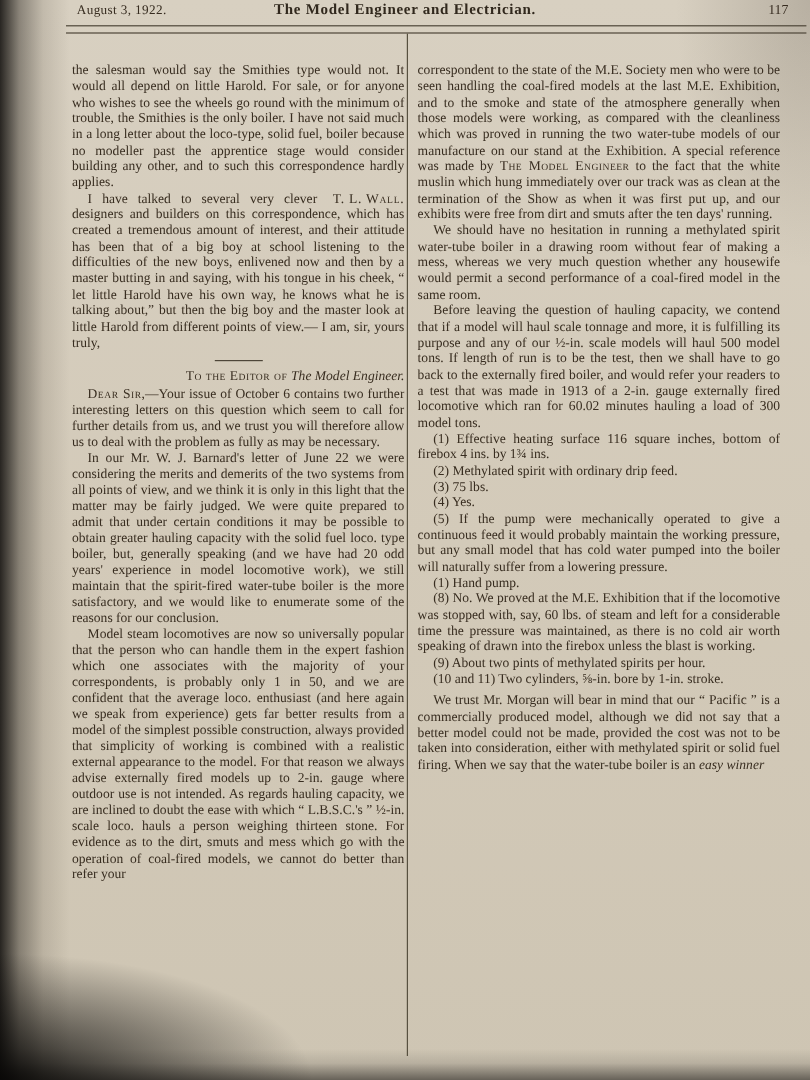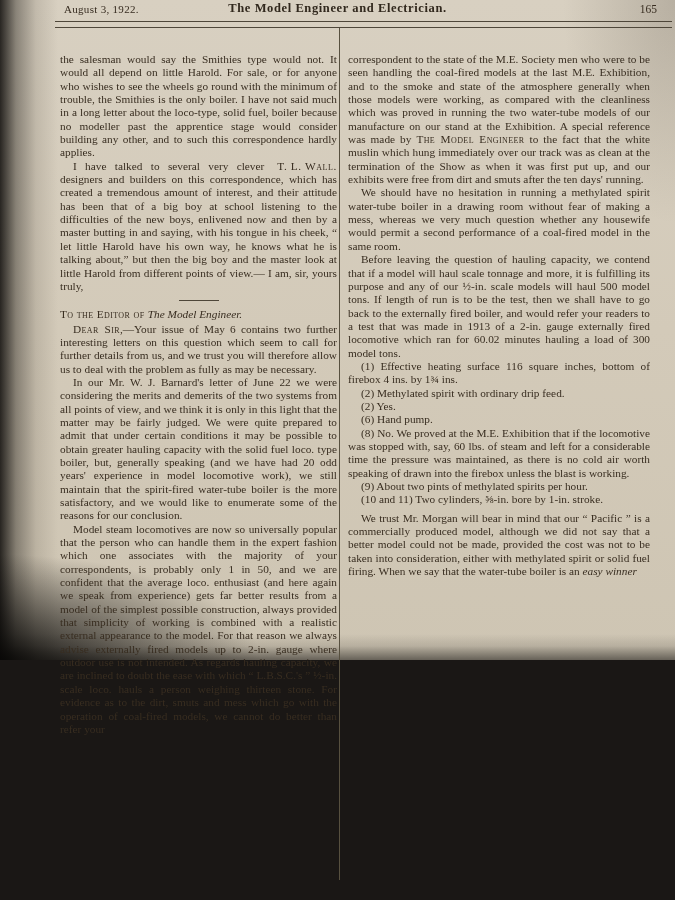--- a/index.html
+++ b/index.html
@@ -9,7 +9,7 @@
     background:#1a1715;
   }
   .photo{
-    position:relative;width:675px;height:660px;
+    position:relative;width:675px;height:900px;
     background:
       radial-gradient(ellipse 420px 170px at 0% 100%, rgba(8,7,6,0.92), rgba(8,7,6,0) 62%),
       radial-gradient(ellipse 160px 320px at 100% 0%, rgba(70,62,52,0.22), rgba(70,62,52,0) 70%),

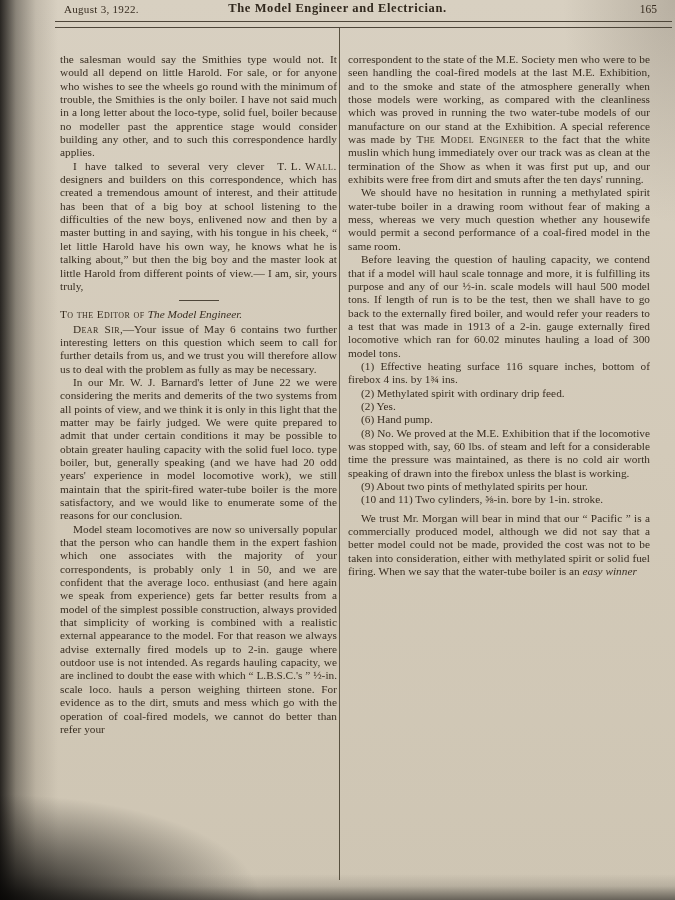--- a/index.html
+++ b/index.html
@@ -50,7 +50,7 @@
 
   <div class="hdr-date">August 3, 1922.</div>
   <div class="hdr-title">The Model Engineer and Electrician.</div>
-  <div class="hdr-page">165</div>
+  <div class="hdr-page">117</div>
   <div class="hdr-rule"></div>
 
   <div class="divider"></div>

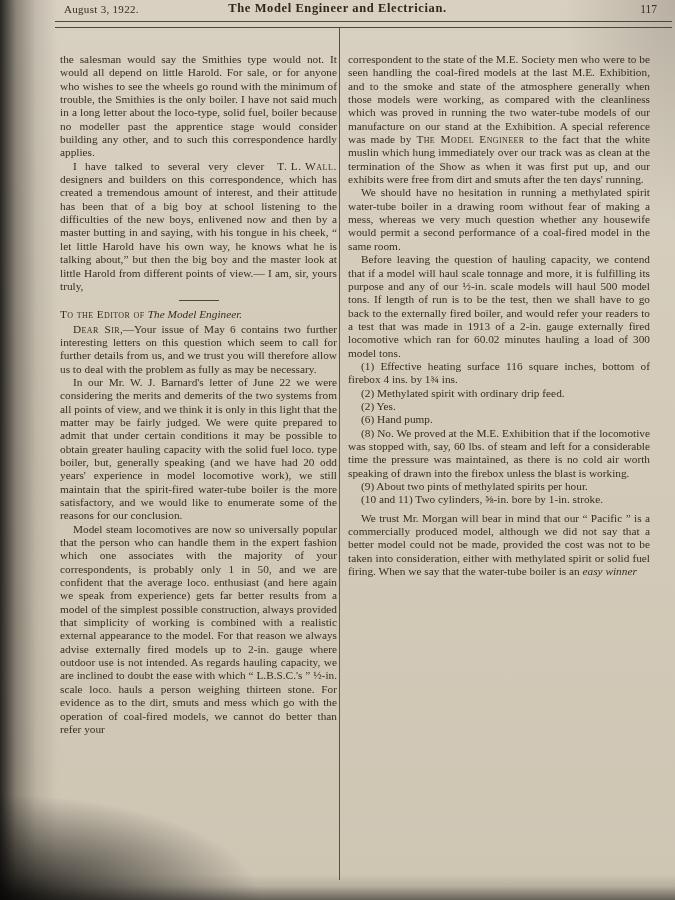--- a/index.html
+++ b/index.html
@@ -38,7 +38,7 @@
   p.ind{text-indent:13px;}
   .sig{float:right;font-variant:small-caps;letter-spacing:0.6px;}
   .rule-short{width:40px;height:0;border-top:1.2px solid #4e4639;margin:7px auto 7px auto;}
-  .heading{text-align:left;font-size:11.3px;margin-bottom:1px;}
+  .heading{text-align:right;font-size:11.3px;margin-bottom:1px;}
   .sc{font-variant:small-caps;letter-spacing:0.4px;}
   .it{font-style:italic;}
   .replies p{text-indent:13px;margin:0;}

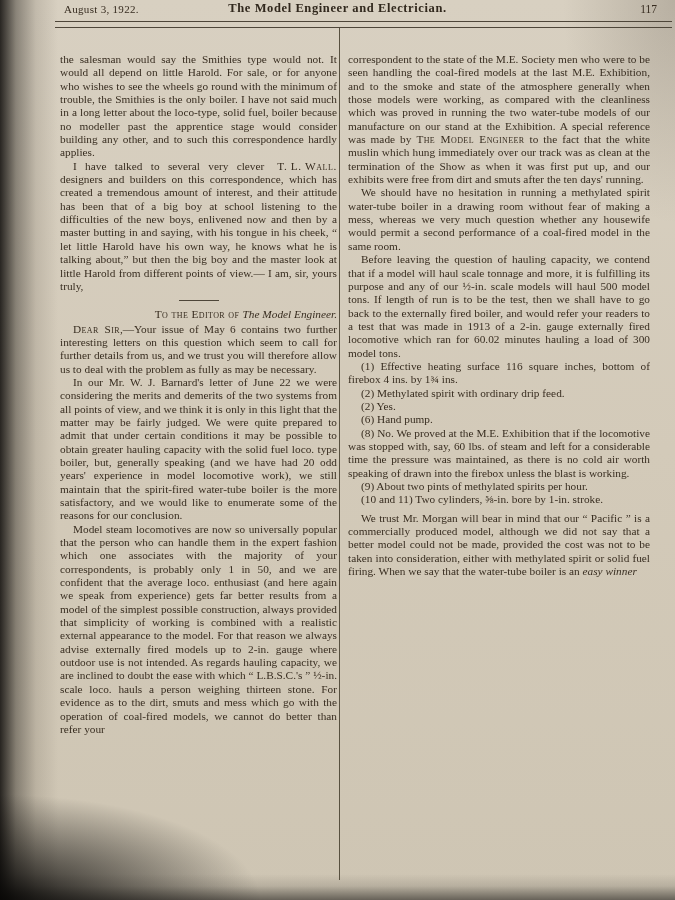--- a/index.html
+++ b/index.html
@@ -63,7 +63,7 @@
 
     <div class="heading"><span class="sc">To the Editor of </span><span class="it">The Model Engineer.</span></div>
 
-    <p><span style="display:inline-block;width:13px;"></span><span class="sc">Dear Sir</span><span>,—Your issue of May 6 contains two further interesting letters on this question which seem to call for further details from us, and we trust you will therefore allow us to deal with the problem as fully as may be necessary.</span></p>
+    <p><span style="display:inline-block;width:13px;"></span><span class="sc">Dear Sir</span><span>,—Your issue of October 6 contains two further interesting letters on this question which seem to call for further details from us, and we trust you will therefore allow us to deal with the problem as fully as may be necessary.</span></p>
 
     <p class="ind">In our Mr. W. J. Barnard's letter of June 22 we were considering the merits and demerits of the two systems from all points of view, and we think it is only in this light that the matter may be fairly judged.  We were quite prepared to admit that under certain conditions it may be possible to obtain greater hauling capacity with the solid fuel loco. type boiler, but, generally speaking (and we have had 20 odd years' experience in model locomotive work), we still maintain that the spirit-fired water-tube boiler is the more satisfactory, and we would like to enumerate some of the reasons for our conclusion.</p>
     <p class="ind">Model steam locomotives are now so universally popular that the person who can handle them in the expert fashion which one associates with the majority of your correspondents, is probably only 1 in 50, and we are confident that the average loco. enthusiast (and here again we speak from experience) gets far better results from a model of the simplest possible construction, always provided that simplicity of working is combined with a realistic external appearance to the model.  For that reason we always advise externally fired models up to 2-in. gauge where outdoor use is not intended.  As regards hauling capacity, we are inclined to doubt the ease with which “ L.B.S.C.'s ” ½-in. scale loco. hauls a person weighing thirteen stone.  For evidence as to the dirt, smuts and mess which go with the operation of coal-fired models, we cannot do better than refer your</p>

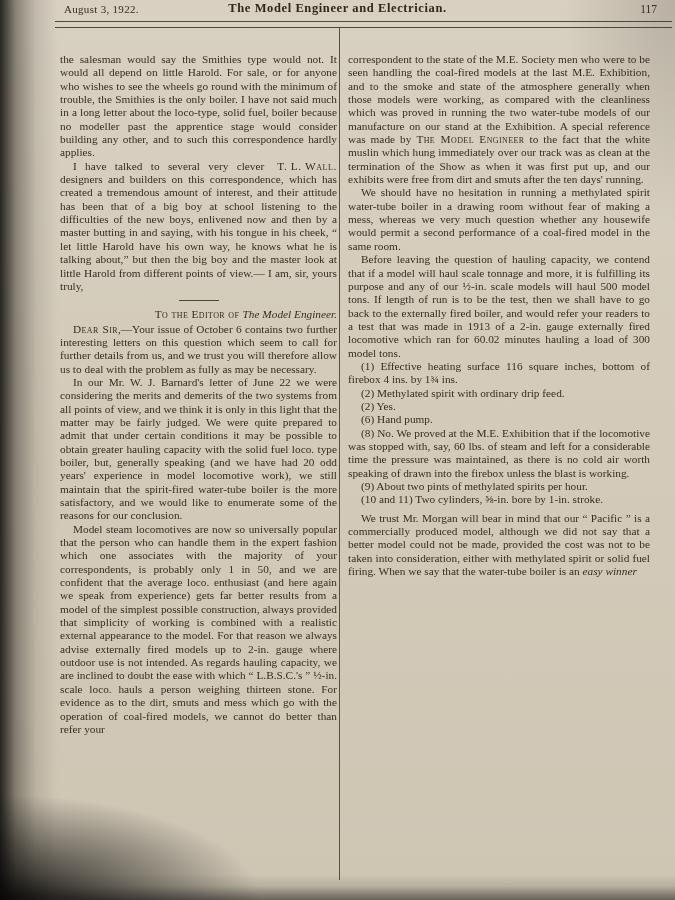--- a/index.html
+++ b/index.html
@@ -78,6 +78,7 @@
     <div class="replies">
       <p>(1) Effective heating surface 116 square inches, bottom of firebox 4 ins. by 1¾ ins.</p>
       <p>(2) Methylated spirit with ordinary drip feed.</p>
+      <p>(3) 75 lbs.</p>
       <p>(2) Yes.</p>
       <p>(6) Hand pump.</p>
       <p>(8) No.  We proved at the M.E. Exhibition that if the locomotive was stopped with, say, 60 lbs. of steam and left for a considerable time the pressure was maintained, as there is no cold air worth speaking of drawn into the firebox unless the blast is working.</p>

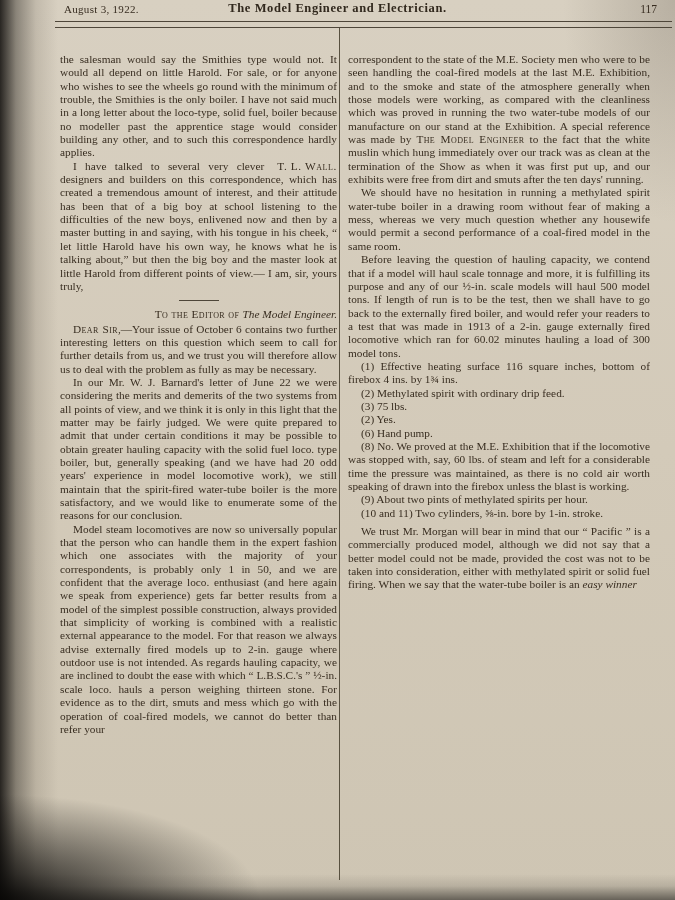--- a/index.html
+++ b/index.html
@@ -79,7 +79,7 @@
       <p>(1) Effective heating surface 116 square inches, bottom of firebox 4 ins. by 1¾ ins.</p>
       <p>(2) Methylated spirit with ordinary drip feed.</p>
       <p>(3) 75 lbs.</p>
-      <p>(2) Yes.</p>
+      <p>(4) Yes.</p>
       <p>(6) Hand pump.</p>
       <p>(8) No.  We proved at the M.E. Exhibition that if the locomotive was stopped with, say, 60 lbs. of steam and left for a considerable time the pressure was maintained, as there is no cold air worth speaking of drawn into the firebox unless the blast is working.</p>
       <p>(9) About two pints of methylated spirits per hour.</p>

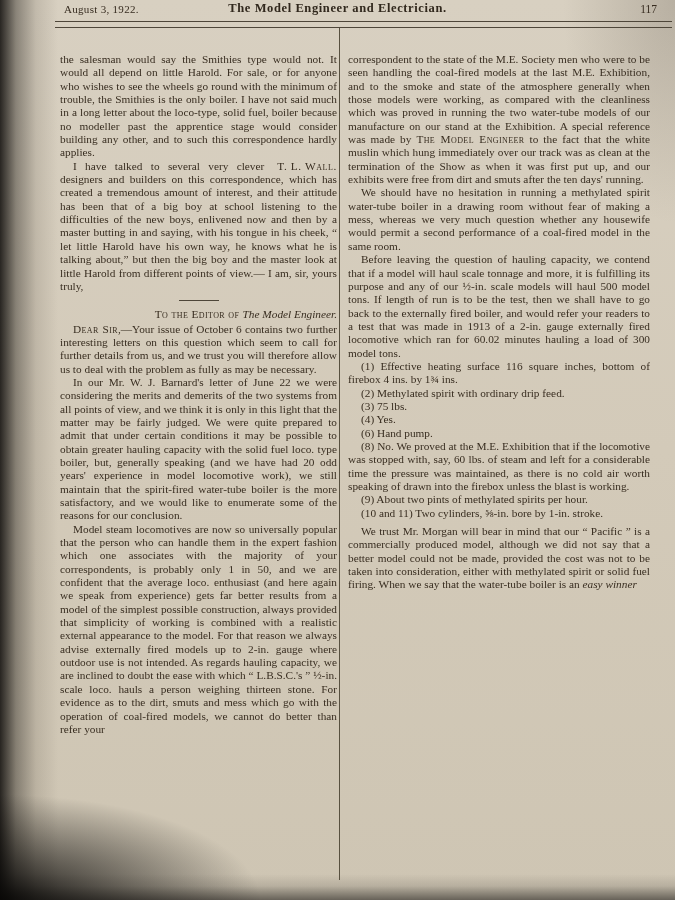--- a/index.html
+++ b/index.html
@@ -80,6 +80,7 @@
       <p>(2) Methylated spirit with ordinary drip feed.</p>
       <p>(3) 75 lbs.</p>
       <p>(4) Yes.</p>
+      <p>(5) If the pump were mechanically operated to give a continuous feed it would probably maintain the working pressure, but any small model that has cold water pumped into the boiler will naturally suffer from a lowering pressure.</p>
       <p>(6) Hand pump.</p>
       <p>(8) No.  We proved at the M.E. Exhibition that if the locomotive was stopped with, say, 60 lbs. of steam and left for a considerable time the pressure was maintained, as there is no cold air worth speaking of drawn into the firebox unless the blast is working.</p>
       <p>(9) About two pints of methylated spirits per hour.</p>

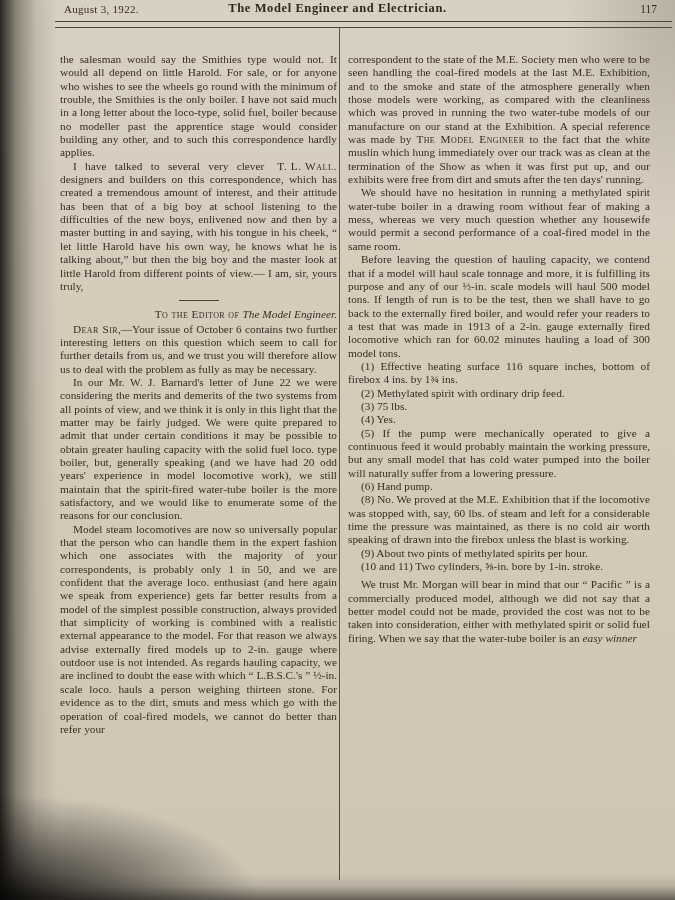--- a/index.html
+++ b/index.html
@@ -81,7 +81,7 @@
       <p>(3) 75 lbs.</p>
       <p>(4) Yes.</p>
       <p>(5) If the pump were mechanically operated to give a continuous feed it would probably maintain the working pressure, but any small model that has cold water pumped into the boiler will naturally suffer from a lowering pressure.</p>
-      <p>(6) Hand pump.</p>
+      <p>(1) Hand pump.</p>
       <p>(8) No.  We proved at the M.E. Exhibition that if the locomotive was stopped with, say, 60 lbs. of steam and left for a considerable time the pressure was maintained, as there is no cold air worth speaking of drawn into the firebox unless the blast is working.</p>
       <p>(9) About two pints of methylated spirits per hour.</p>
       <p>(10 and 11) Two cylinders, ⅝-in. bore by 1-in. stroke.</p>

